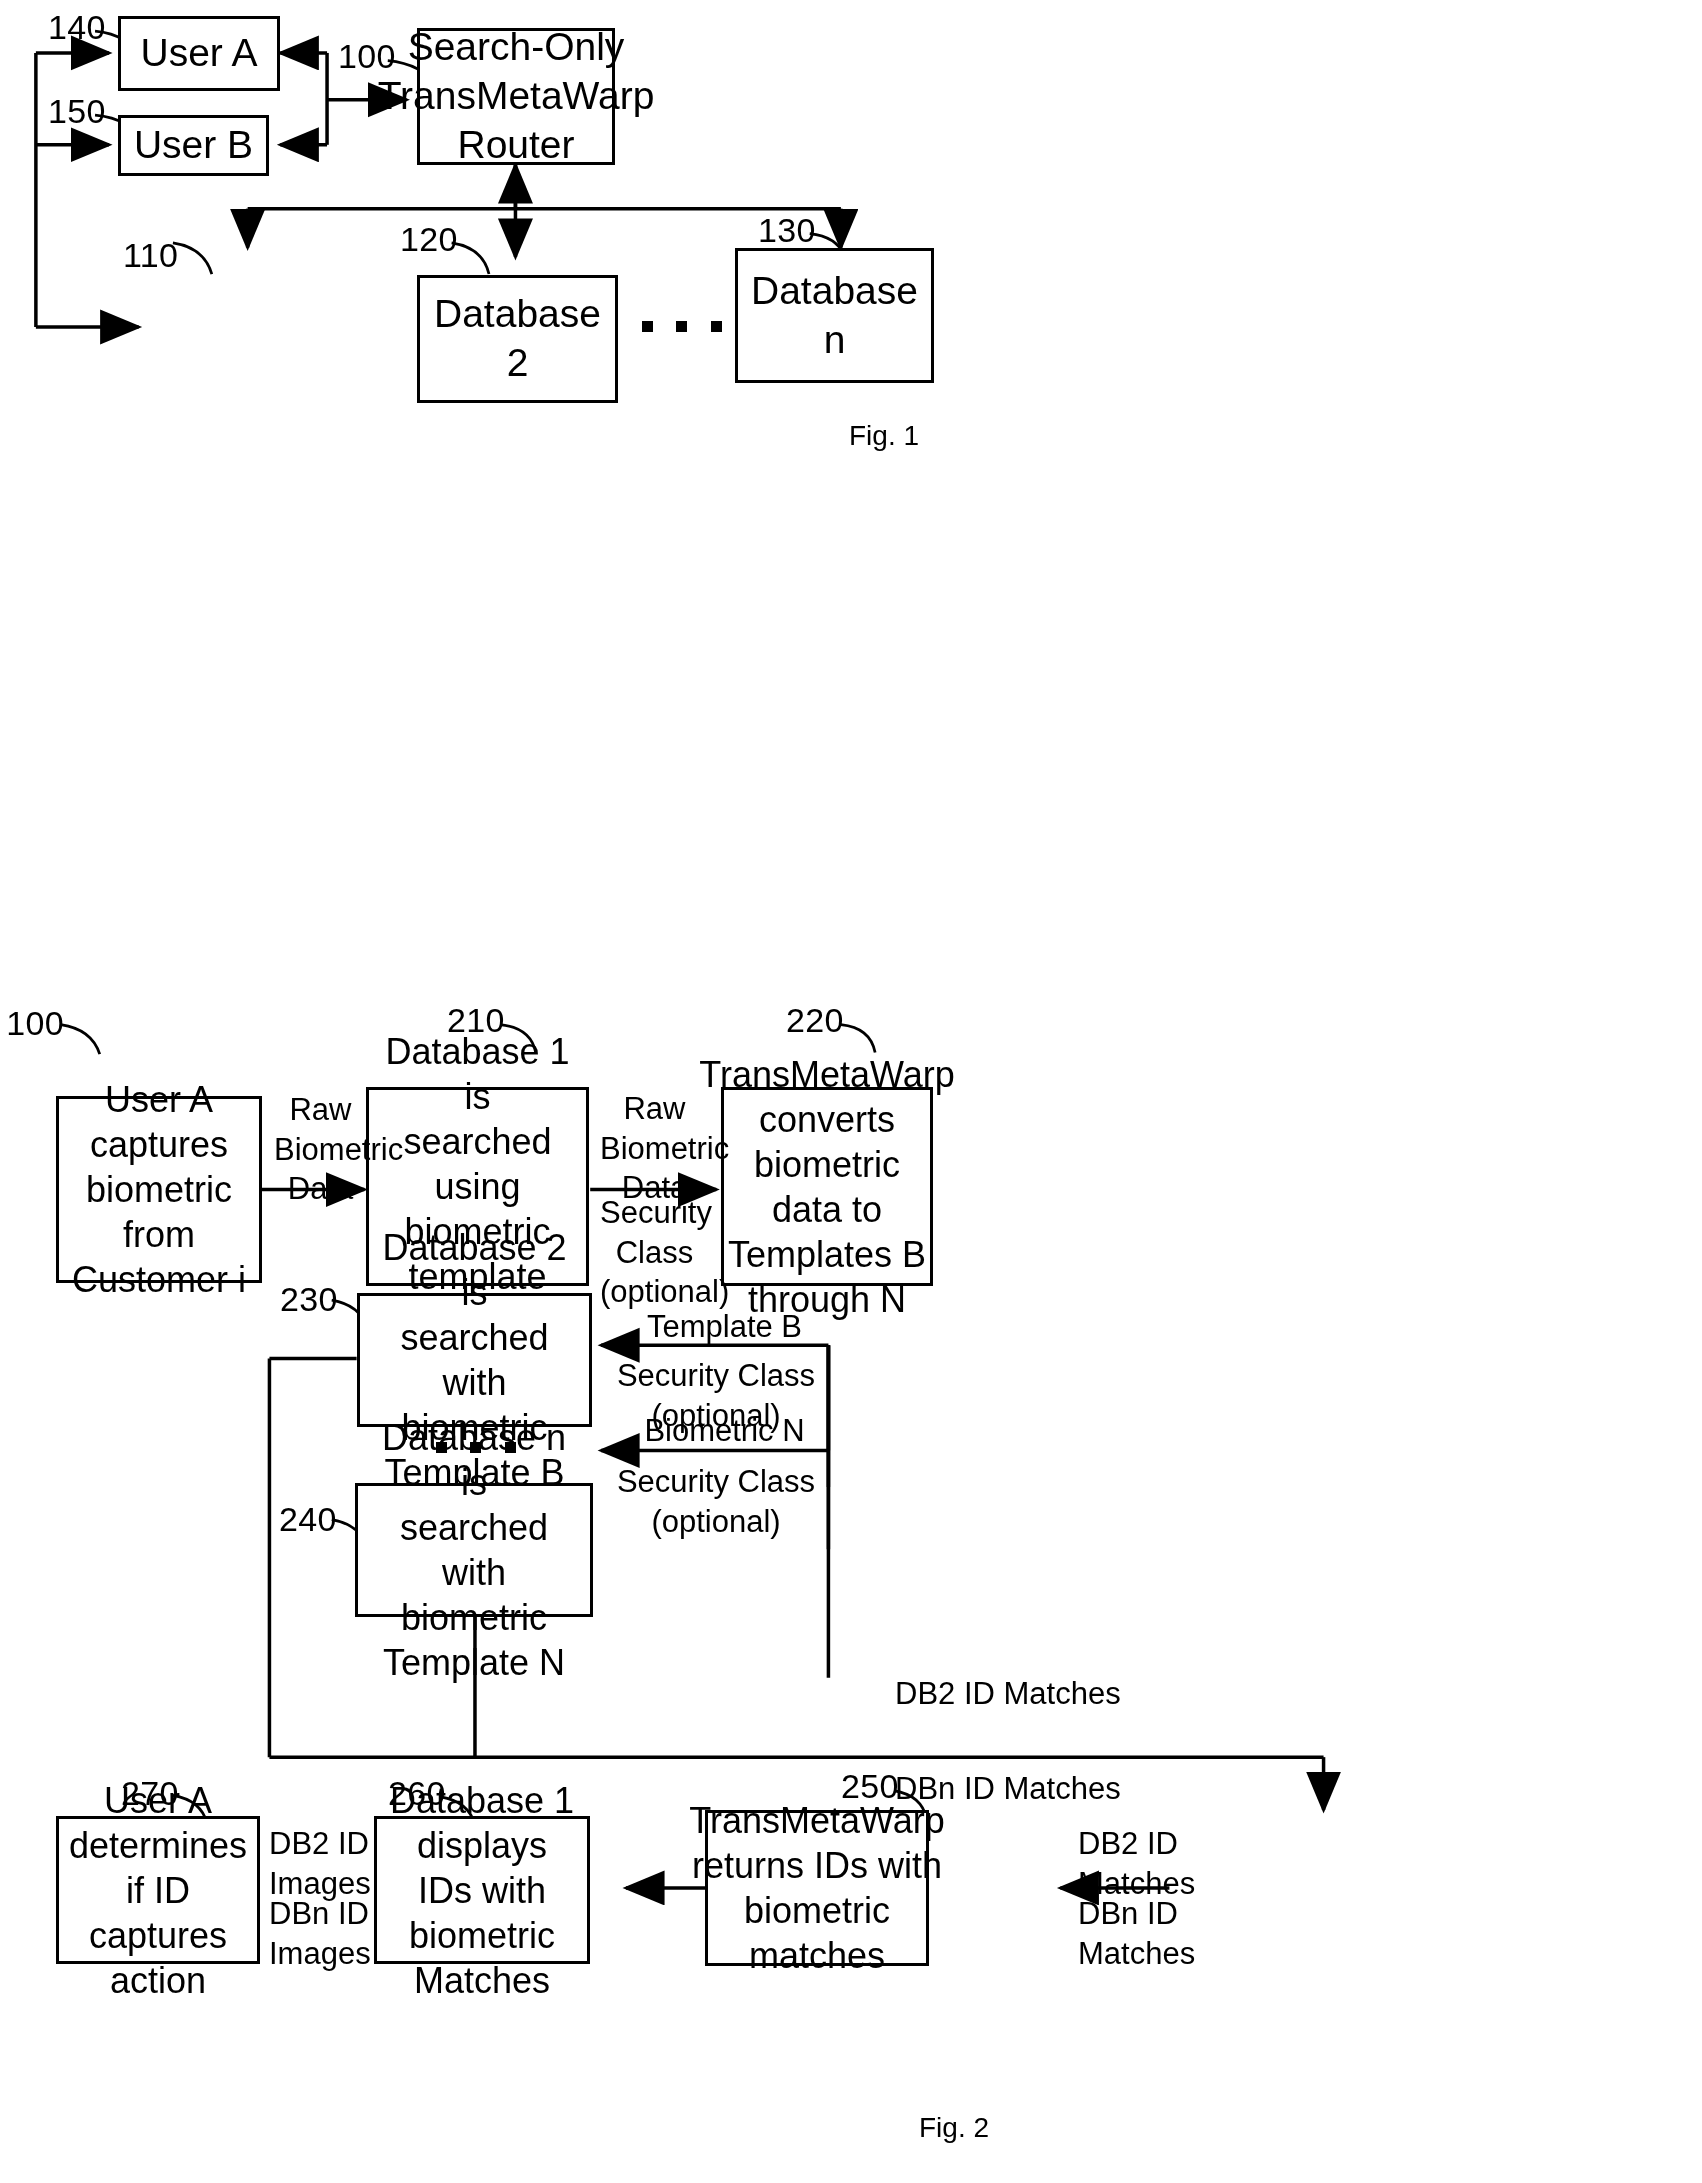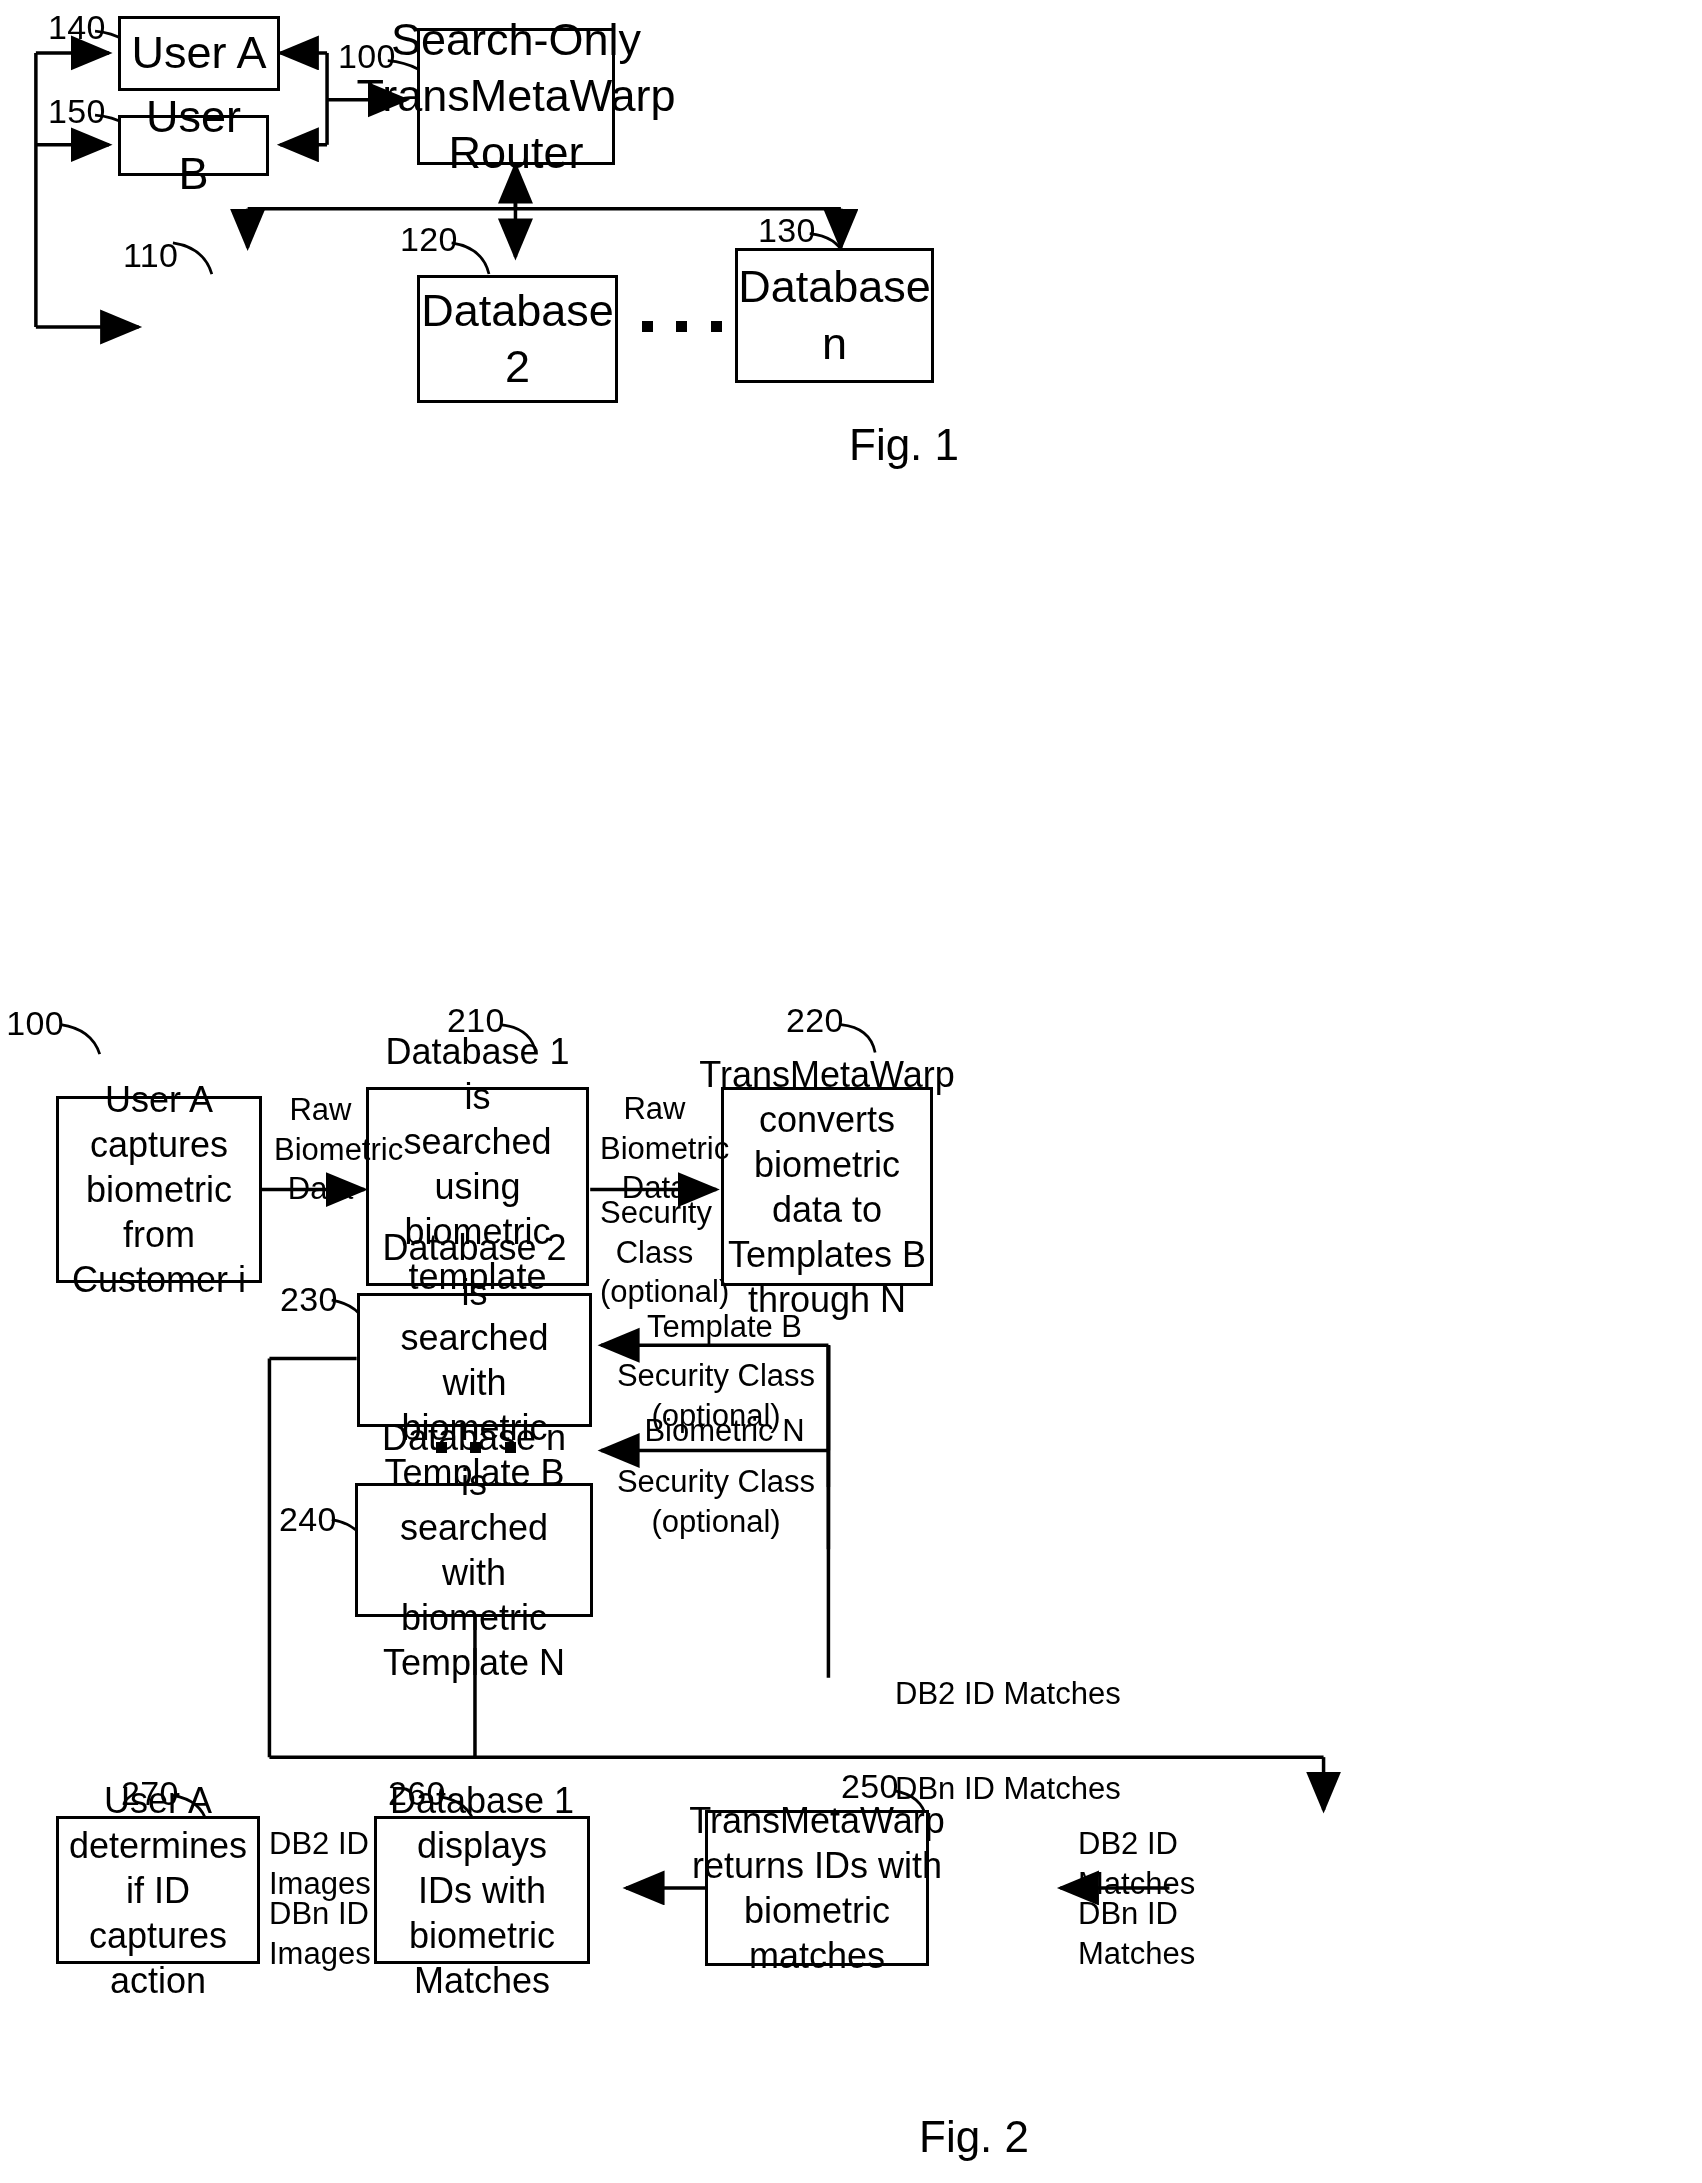--- a/index.html
+++ b/index.html
@@ -80,7 +80,7 @@
     background: #000;
   }
   
-  .f1-box { font-size: 45px; }
+  .f1-box { font-size: 39px; }
   
   .f2-box { font-size: 36px; }
 </style>

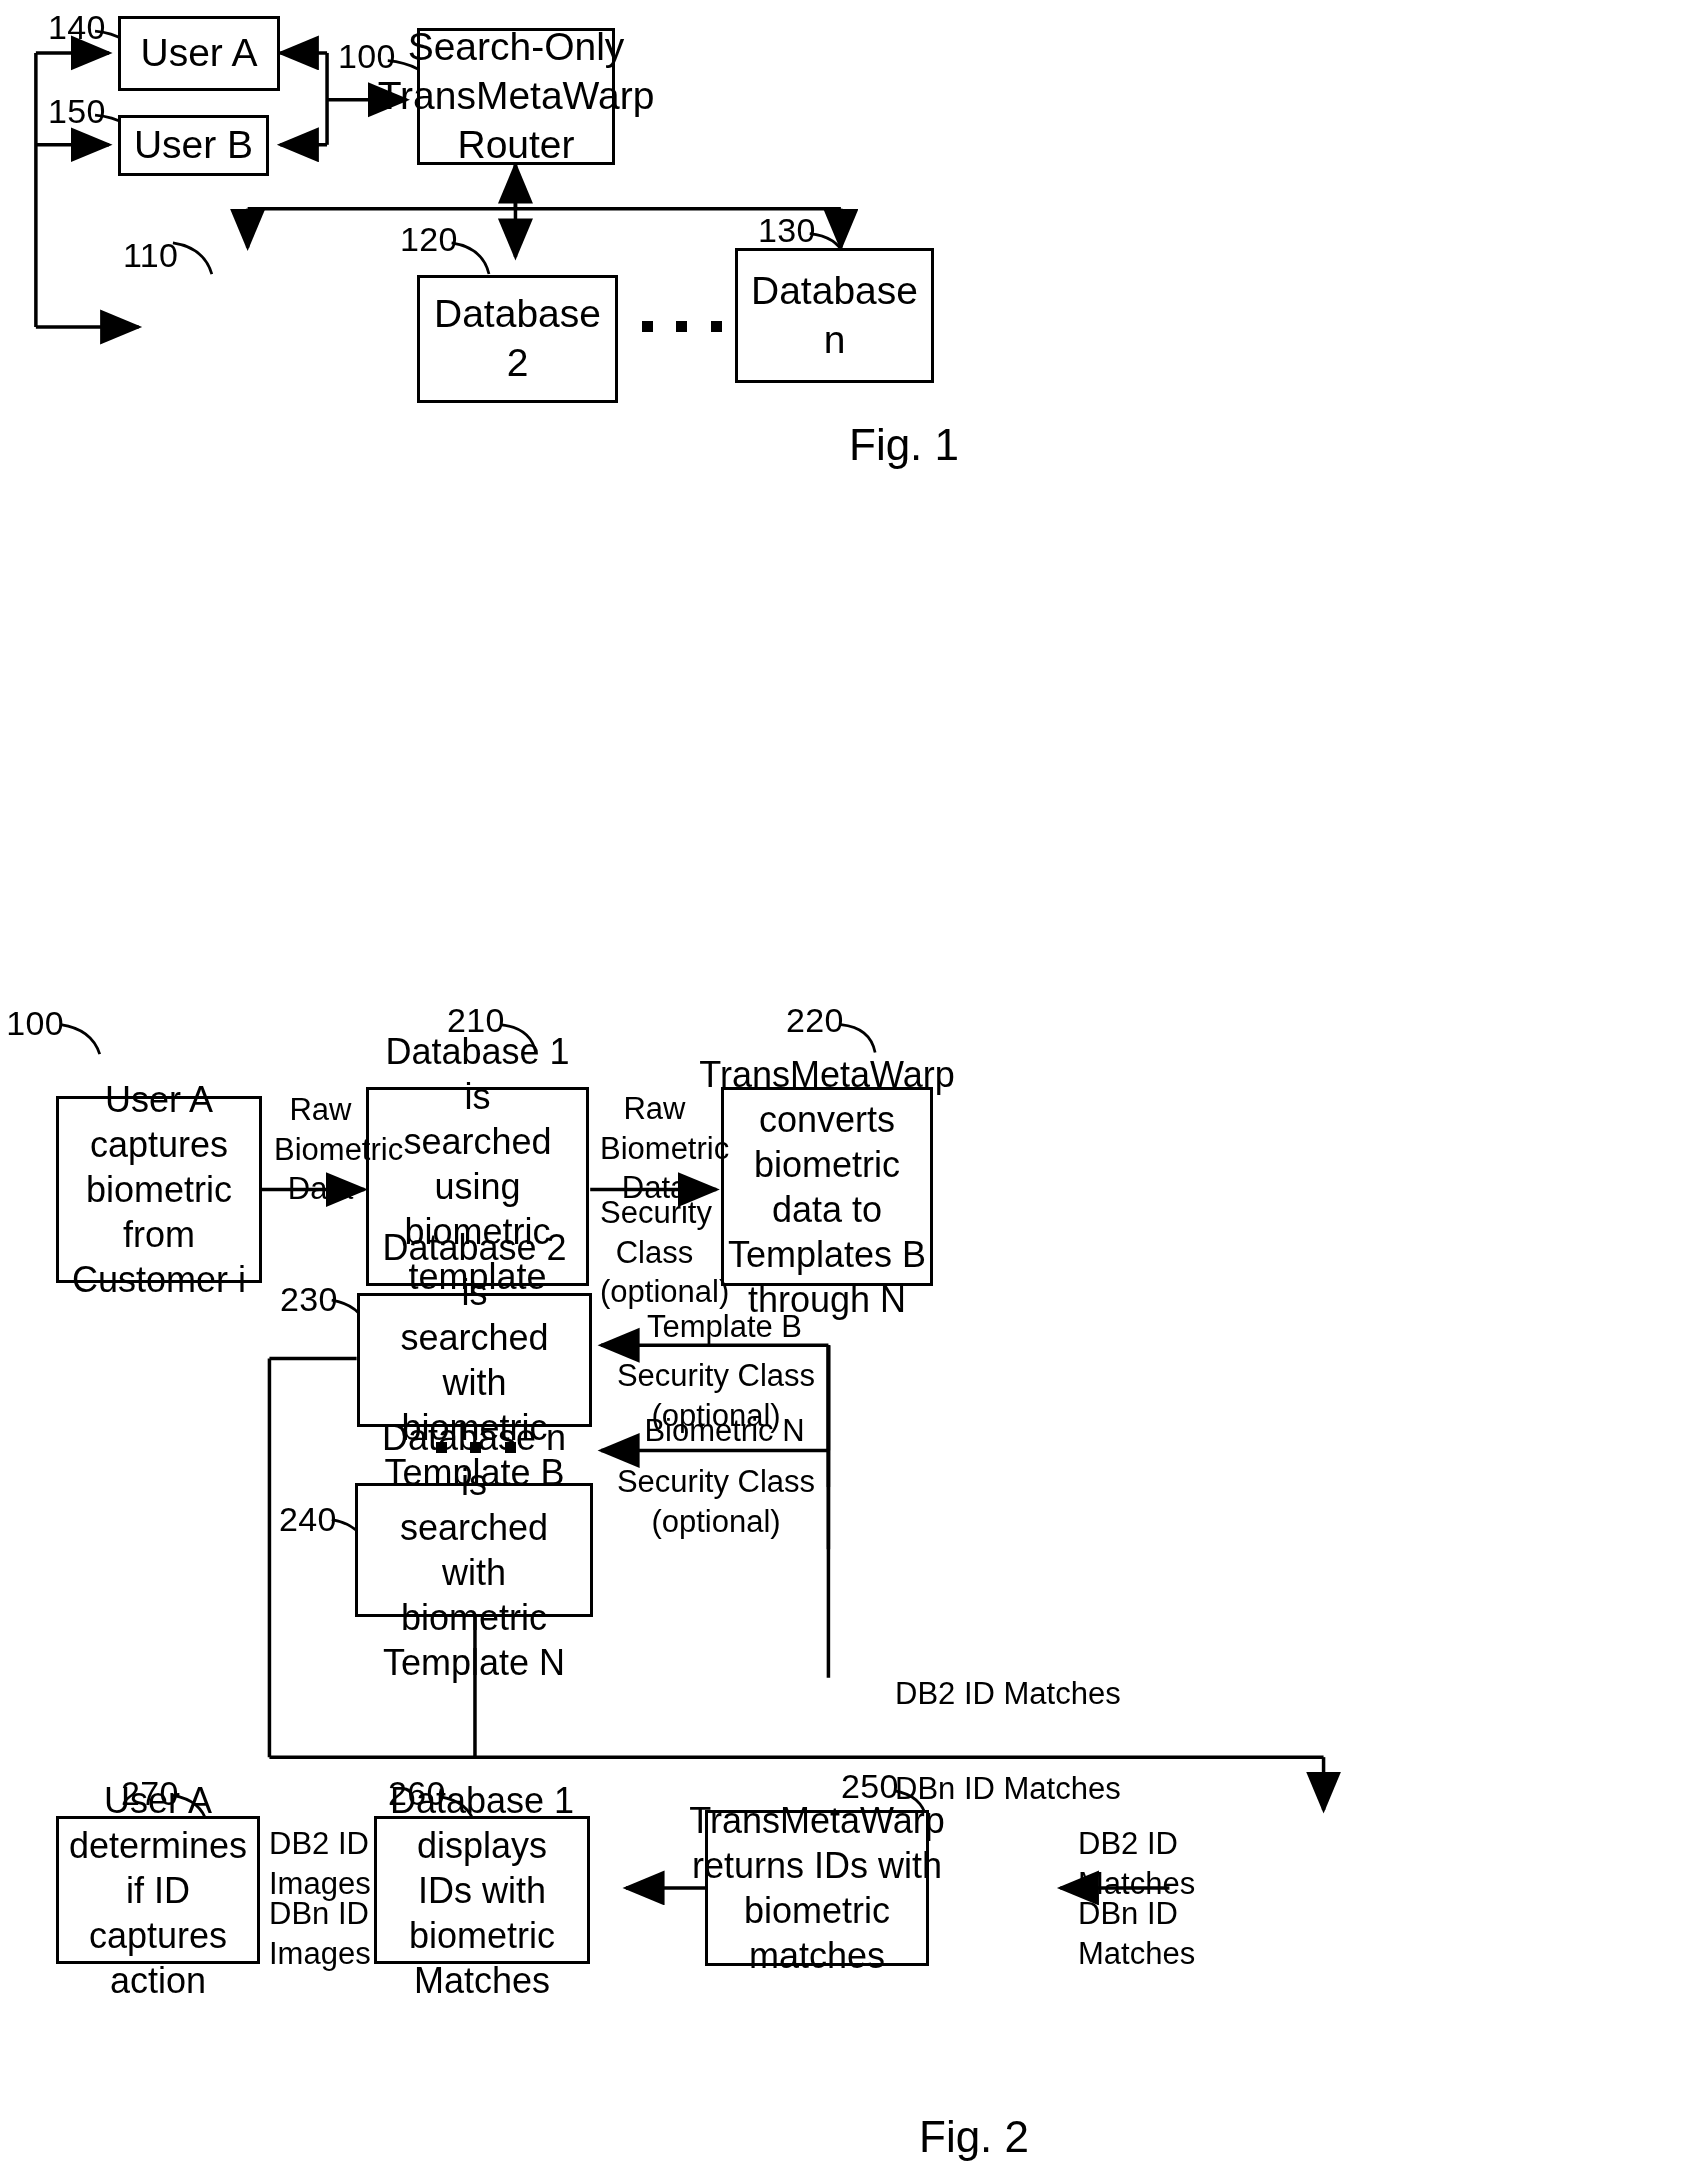--- a/index.html
+++ b/index.html
@@ -63,7 +63,7 @@
   
   .figcaption {
     position: absolute;
-    font-size: 44px;
+    font-size: 28px;
     text-align: center;
     z-index: 4;
     white-space: nowrap;

